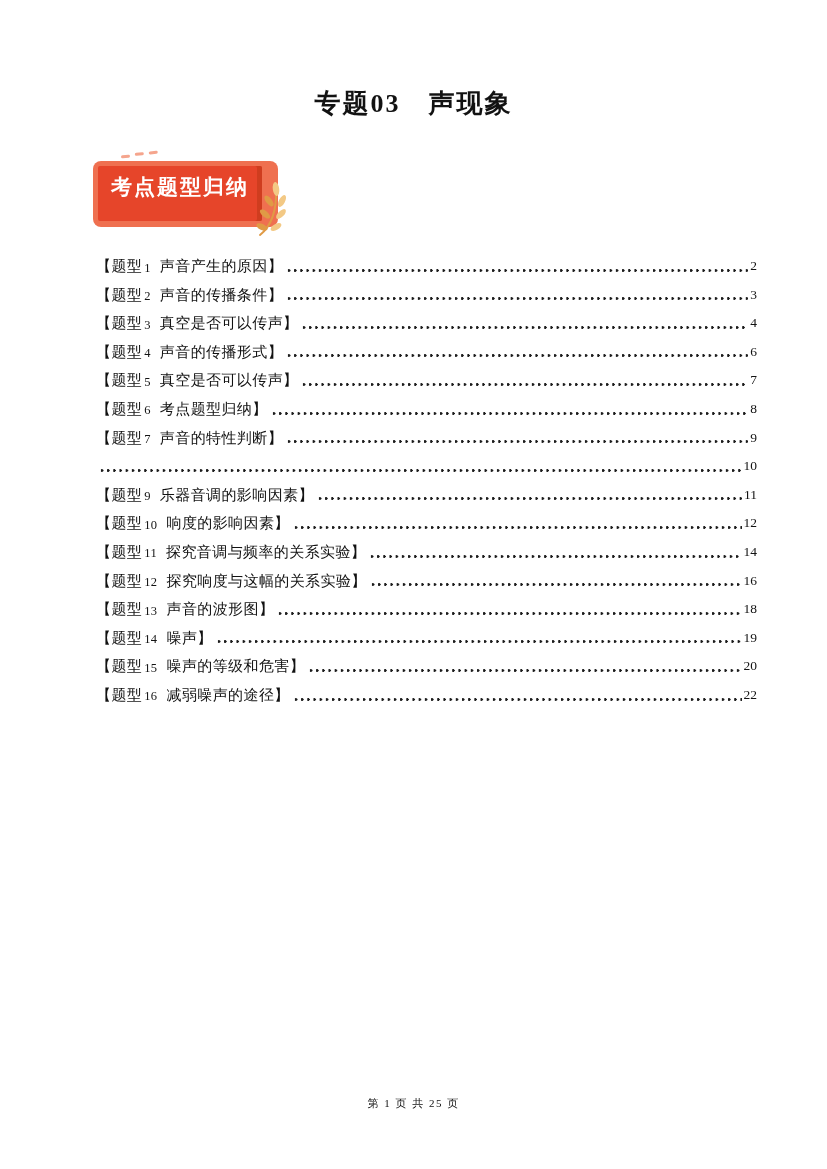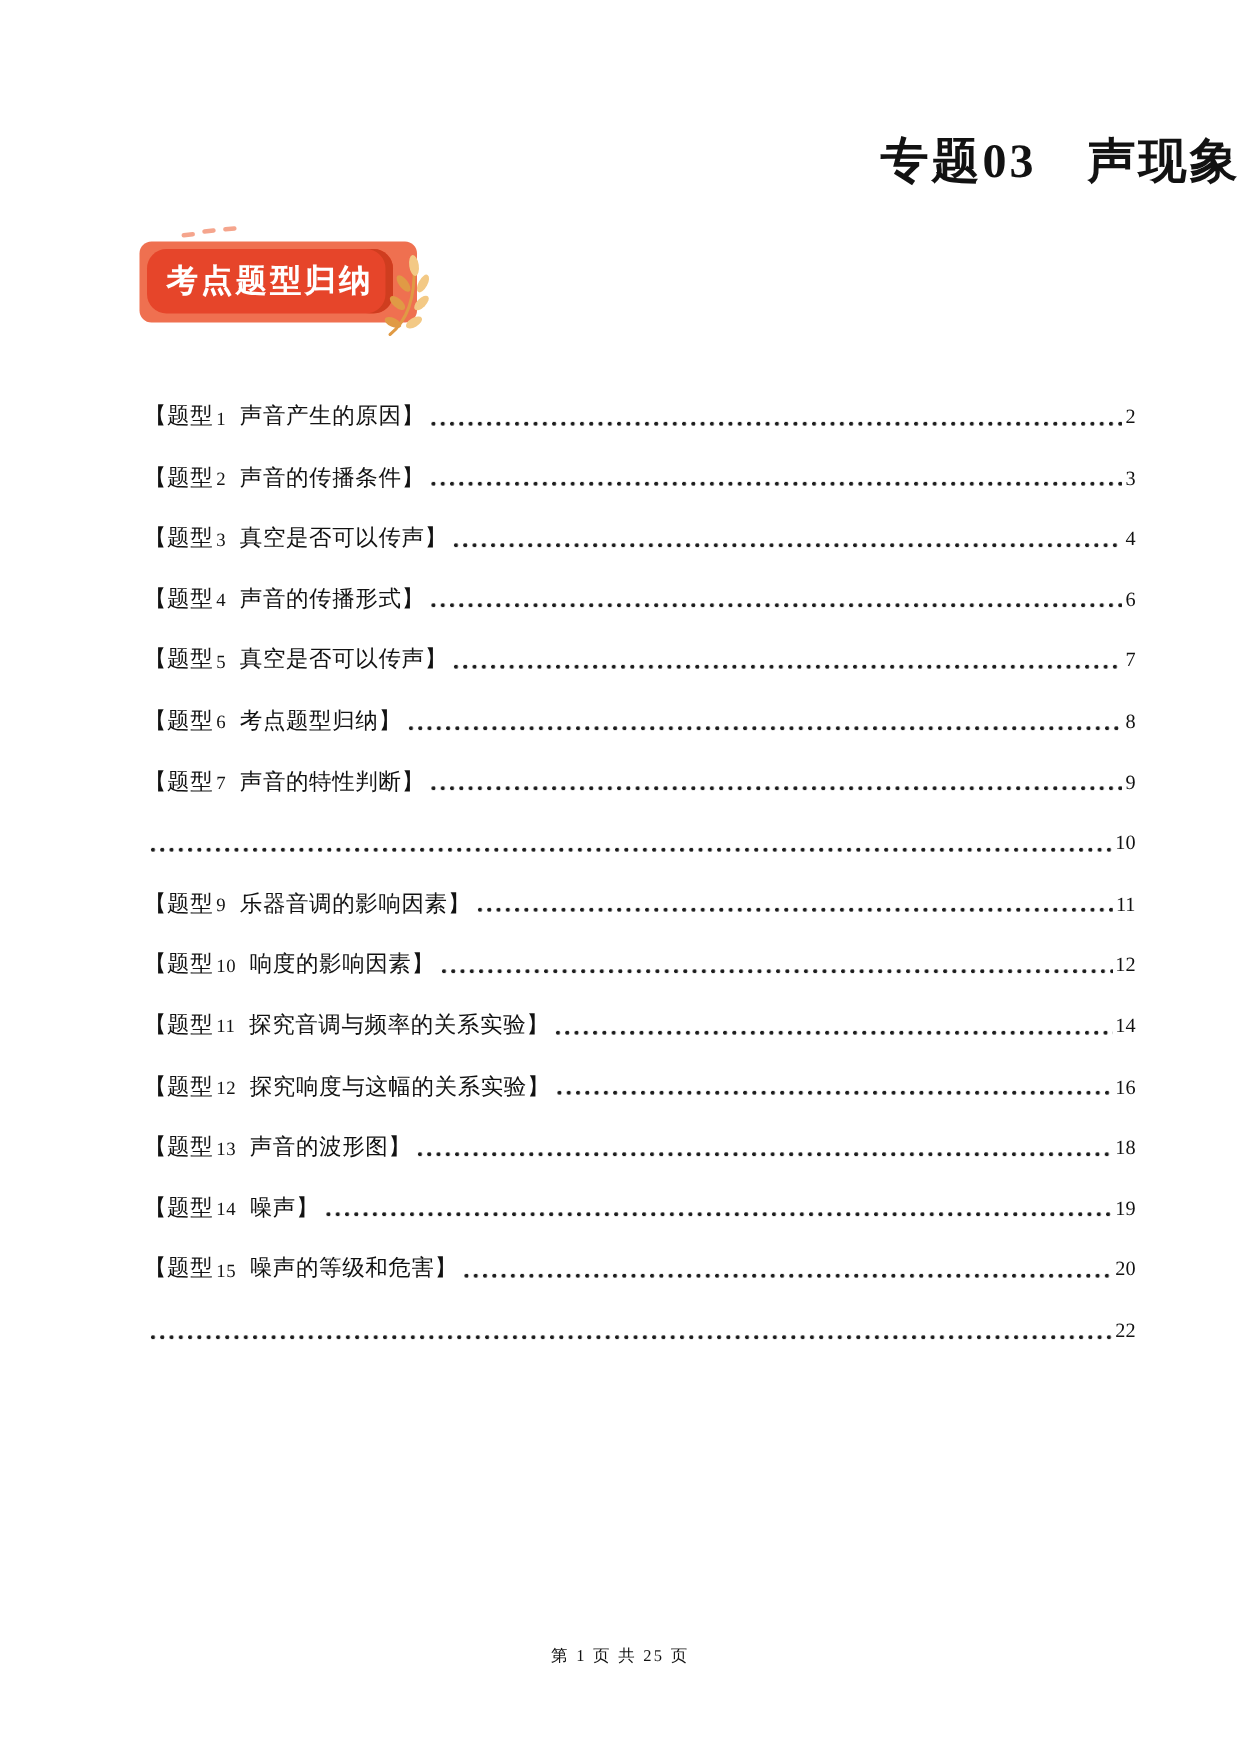--- a/index.html
+++ b/index.html
@@ -16,8 +16,8 @@
   
   .doc-title {
     position:absolute; top:86px; left:0; width:100%;
-    text-align:right;
-    font-size:32px; font-weight:bold;
+    text-align:center;
+    font-size:26px; font-weight:bold;
     letter-spacing:2px;
   }
 

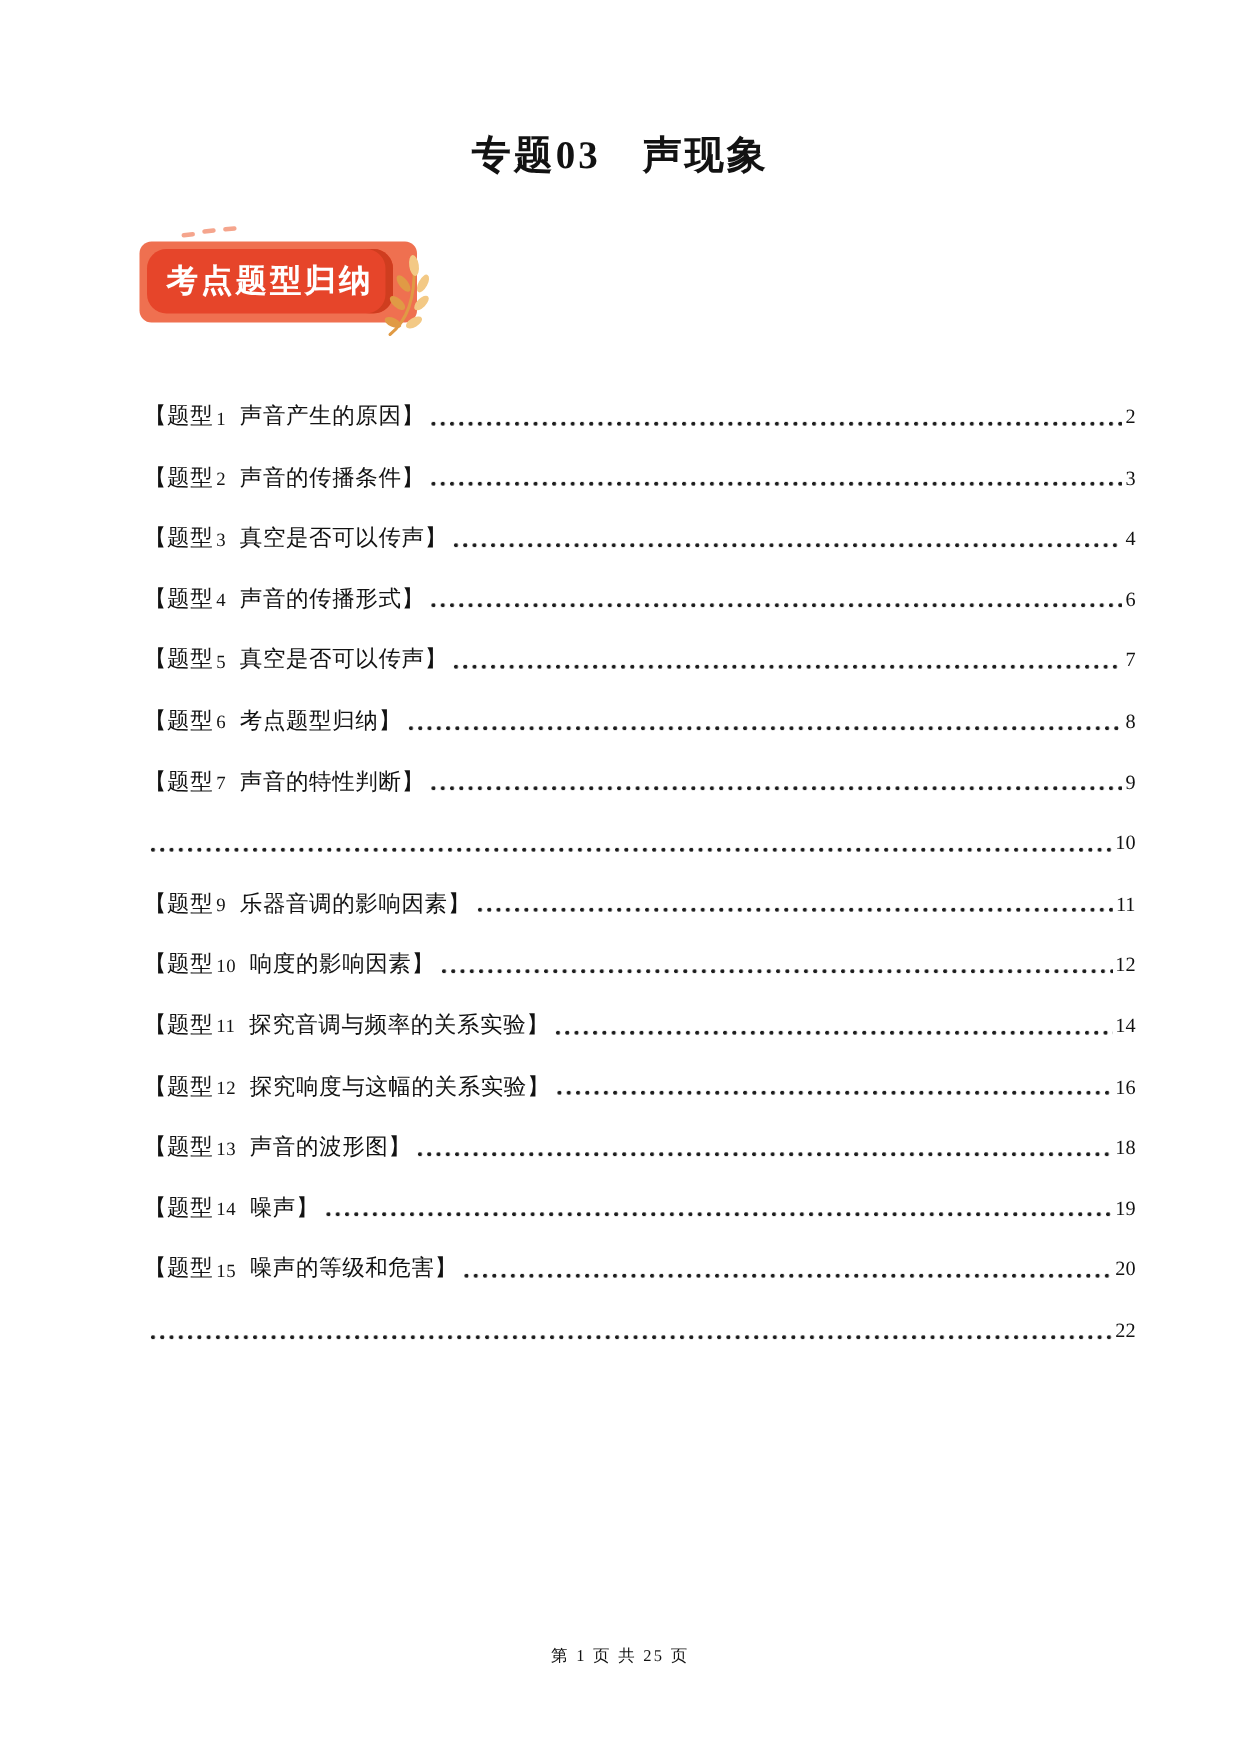--- a/index.html
+++ b/index.html
@@ -37,13 +37,13 @@
   .badge-inner {
     position:relative;
     background:var(--badge-inner,#e6452a);
-    border-radius:13px;
+    border-radius:2px;
     color:var(--badge-text,#ffffff);
     font-family:"Liberation Sans","DejaVu Sans",sans-serif;
     font-weight:bold;
     font-size:21px;
     letter-spacing:2px;
-    padding:7px 13px 8px 13px;
+    padding:7px 13px 20px 13px;
     box-shadow:inset -5px 0 0 var(--badge-edge,#cf3d1f);
     white-space:nowrap;
   }

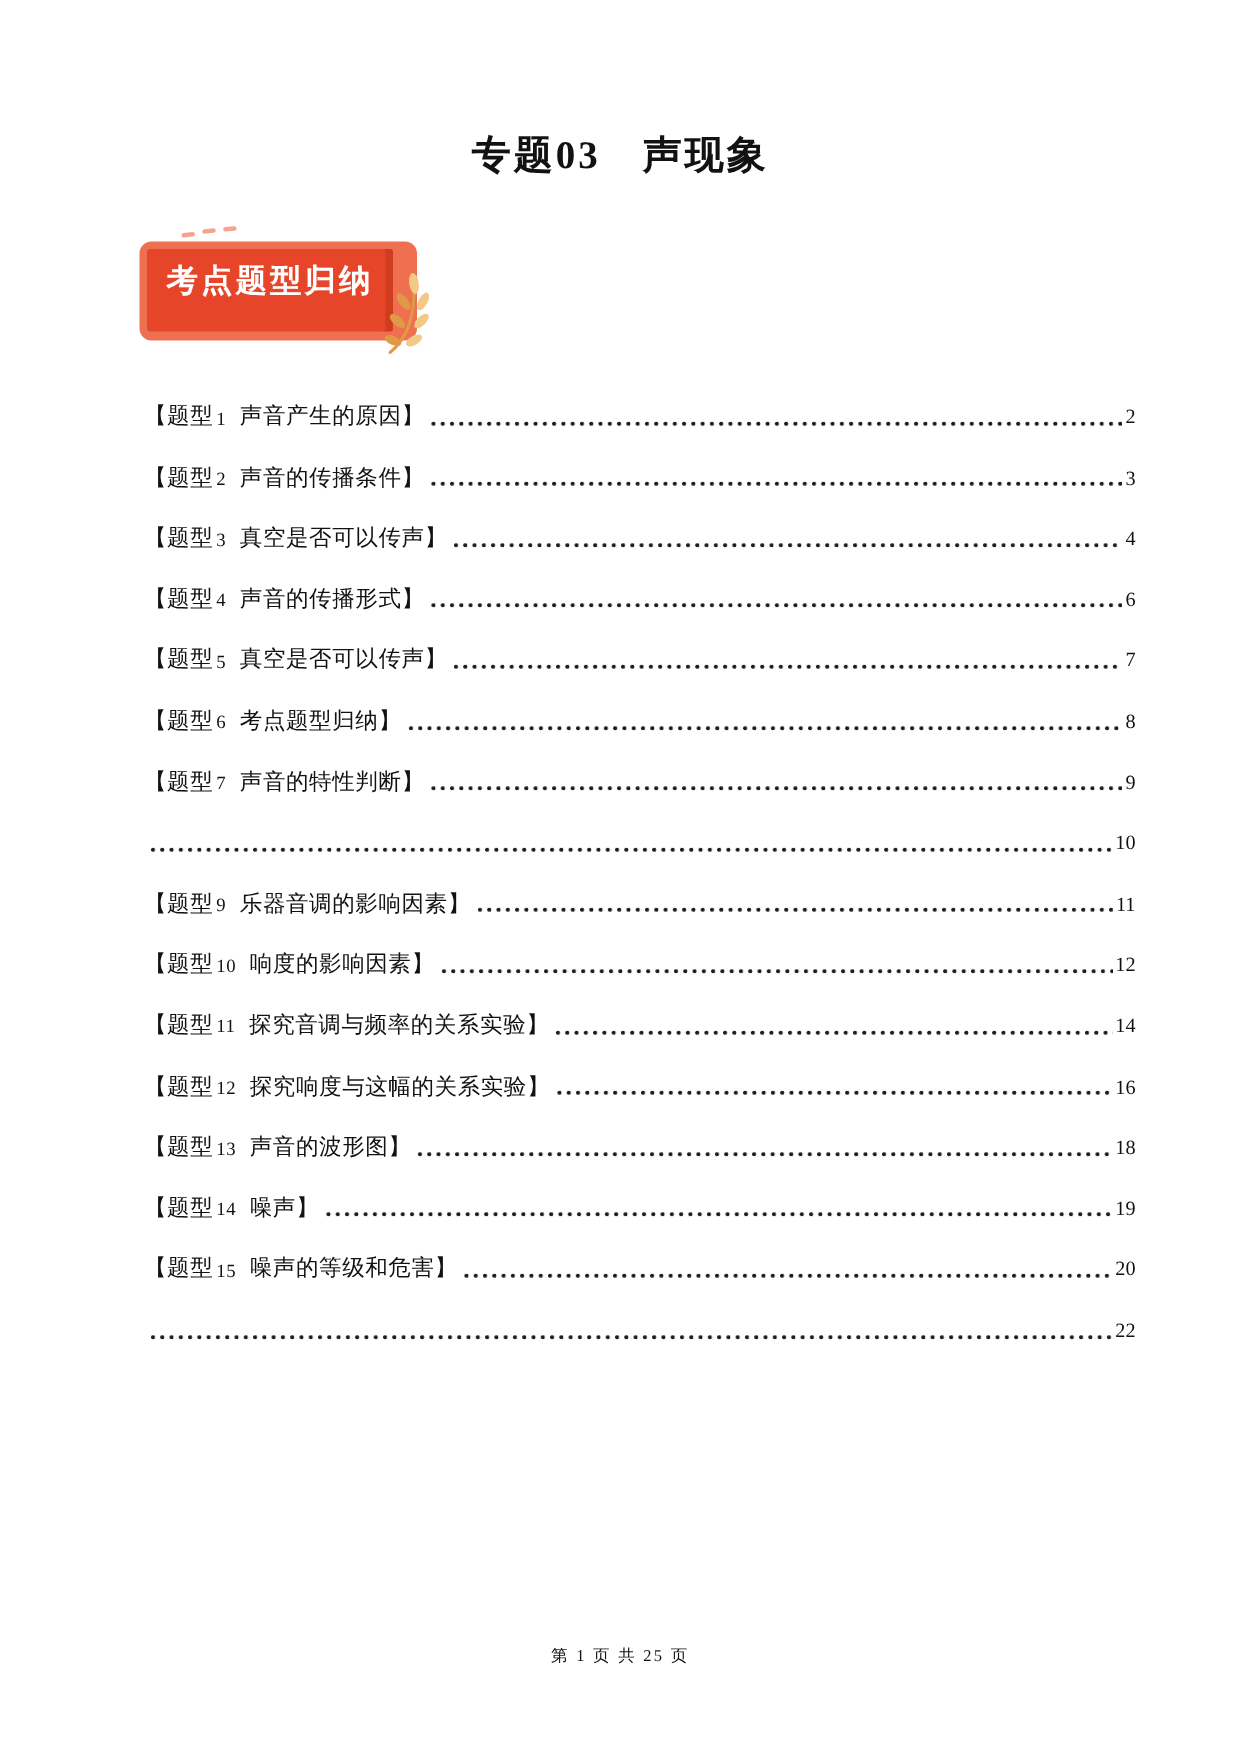--- a/index.html
+++ b/index.html
@@ -63,7 +63,6 @@
     display:flex;
     height:28.6px; line-height:28.6px;
     white-space:nowrap;
-    margin-top:12px;
   }
   .toc-label { font-size:15px; letter-spacing:0.4px; }
   .toc-prefix { }

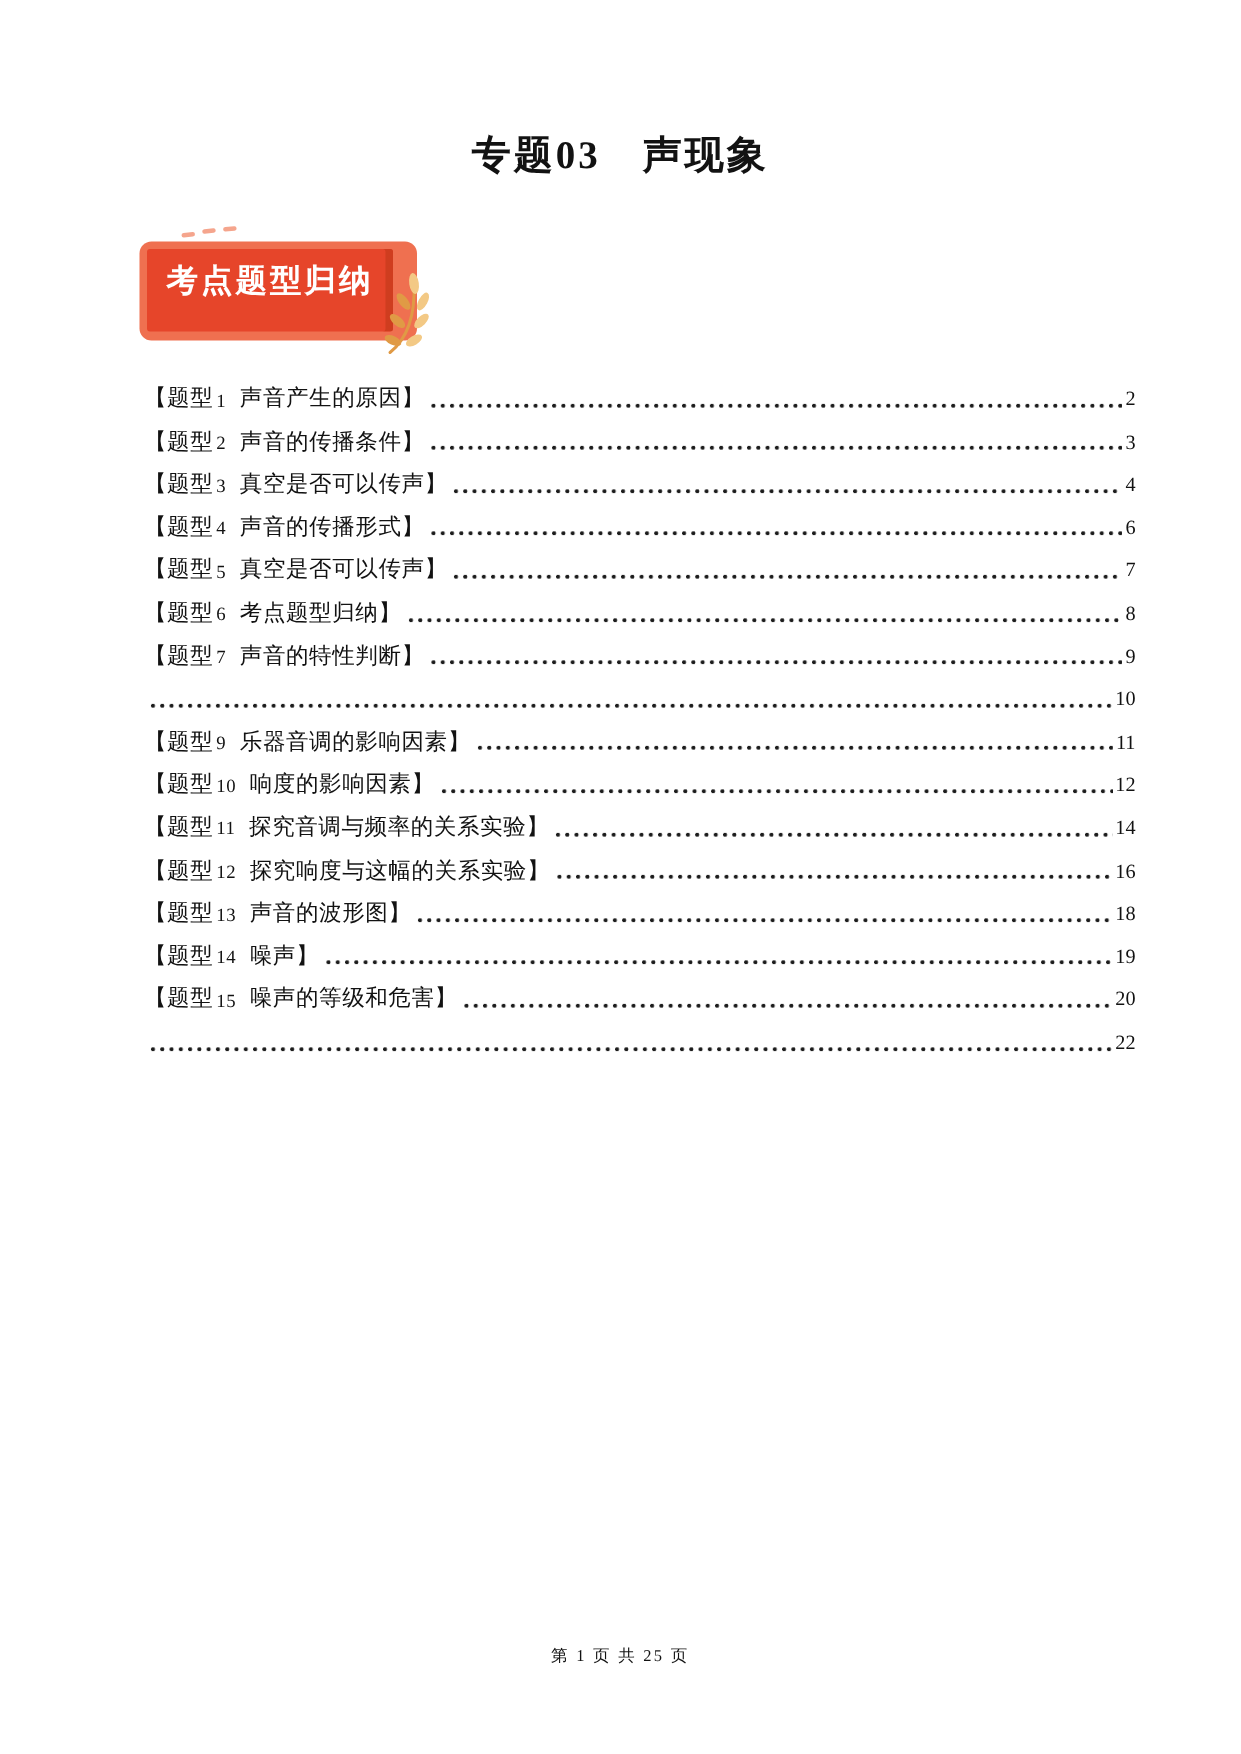--- a/index.html
+++ b/index.html
@@ -201,6 +201,7 @@
     </div>
 
     <div class="toc-row">
+      <span class="toc-label"><span class="toc-prefix">【题型</span><span class="toc-num">16</span><span class="toc-title">减弱噪声的途径】</span></span>
       <span class="dots"></span>
       <span class="toc-page">22</span>
     </div>

